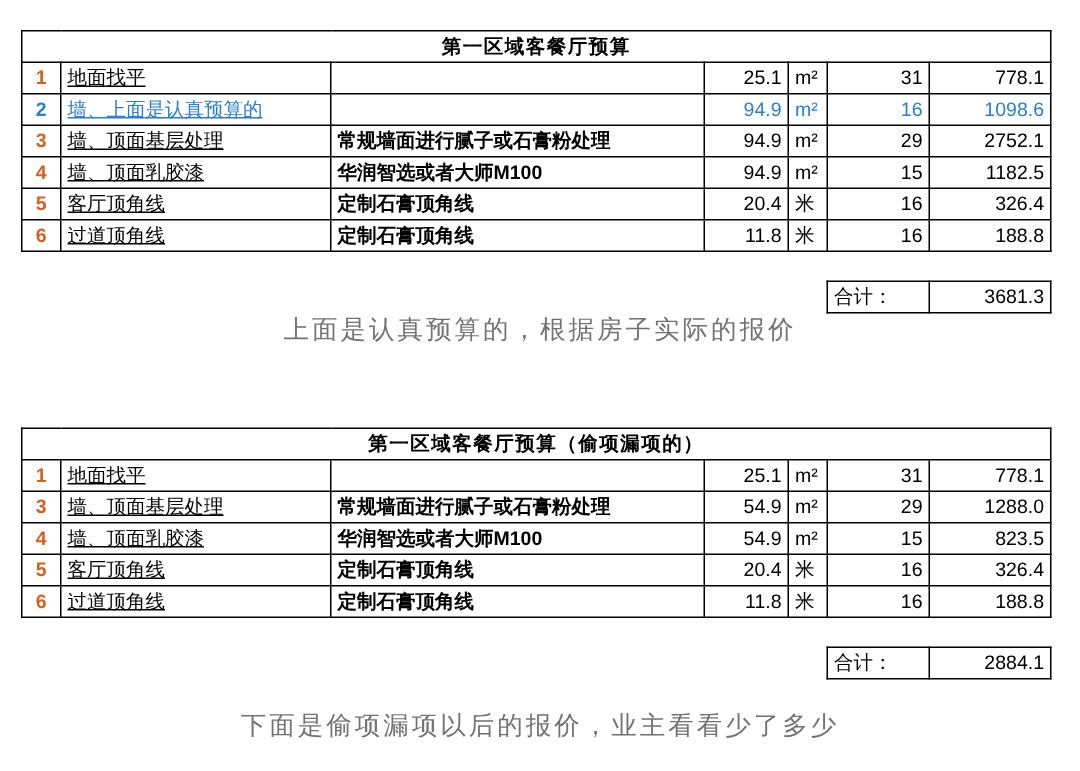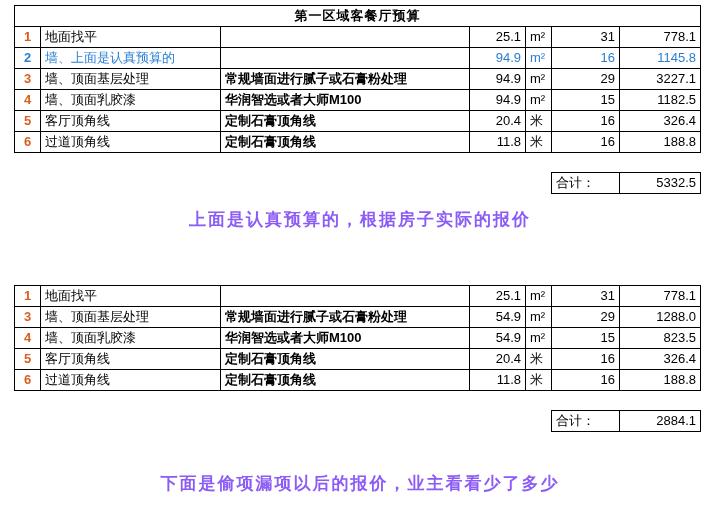--- a/index.html
+++ b/index.html
@@ -86,7 +86,7 @@
   .tbl-wrap {
     position: absolute;
   }
-  #table1-wrap { left: 14px; top: 5px; }
+  #table1-wrap { left: 14px; top: 20px; }
   #caption1-wrap { left: 0px; top: 208px; width: 720px; }
   #table2-wrap { left: 14px; top: 285px; }
   #caption2-wrap { left: 0px; top: 472px; width: 720px; }

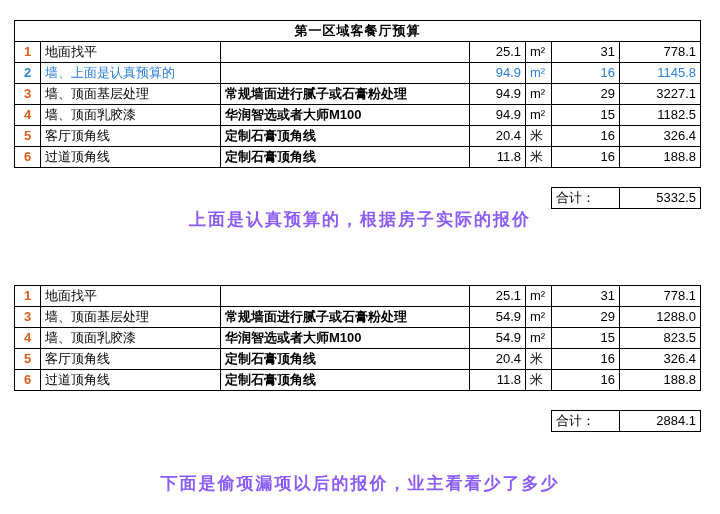--- a/index.html
+++ b/index.html
@@ -52,6 +52,7 @@
   .name {
     text-align: left;
     padding-left: 6px;
+    text-decoration: underline;
   }
   .desc {
     text-align: left;

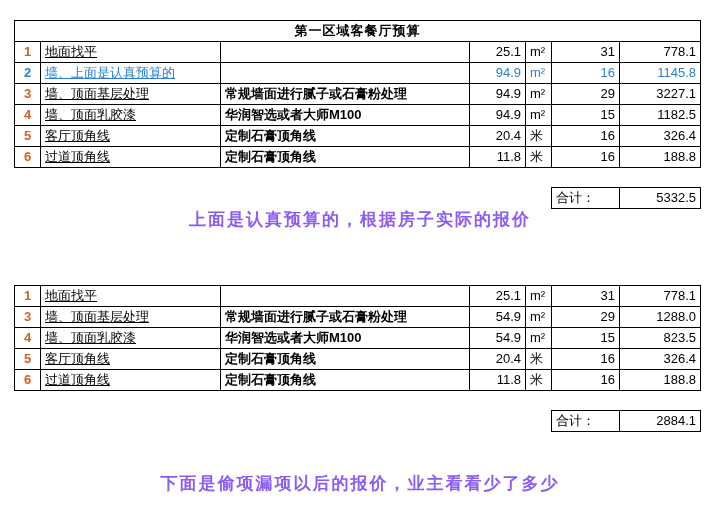--- a/index.html
+++ b/index.html
@@ -130,7 +130,7 @@
           <td class="num">94.9</td>
           <td class="unit">m²</td>
           <td class="num">16</td>
-          <td class="num">1145.8</td>
+          <td class="num">1098.6</td>
         </tr>
 
         <tr>

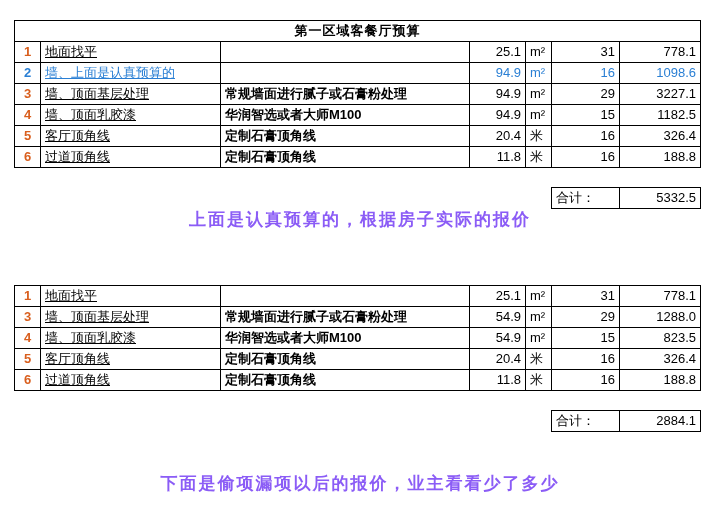--- a/index.html
+++ b/index.html
@@ -140,7 +140,7 @@
           <td class="num">94.9</td>
           <td class="unit">m²</td>
           <td class="num">29</td>
-          <td class="num">3227.1</td>
+          <td class="num">2752.1</td>
         </tr>
 
         <tr>

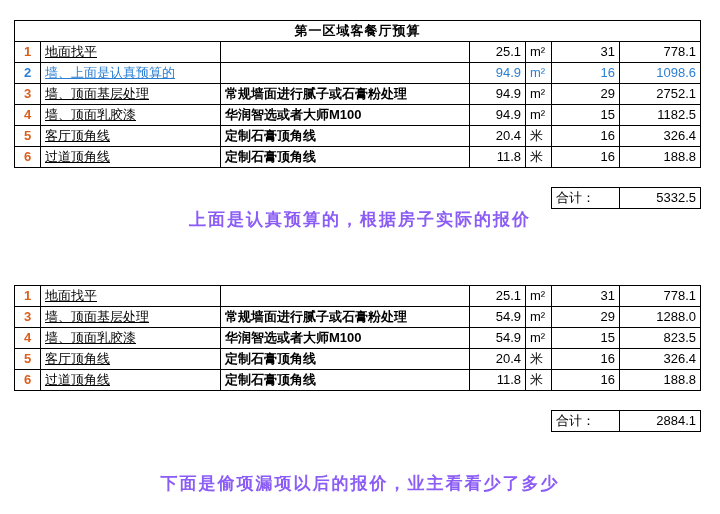--- a/index.html
+++ b/index.html
@@ -190,7 +190,7 @@
           <td style="border:none"></td>
           <td style="border:none"></td>
           <td class="totlabel">合计：</td>
-          <td class="num">5332.5</td>
+          <td class="num">3681.3</td>
         </tr>
       </tbody>
     </table>

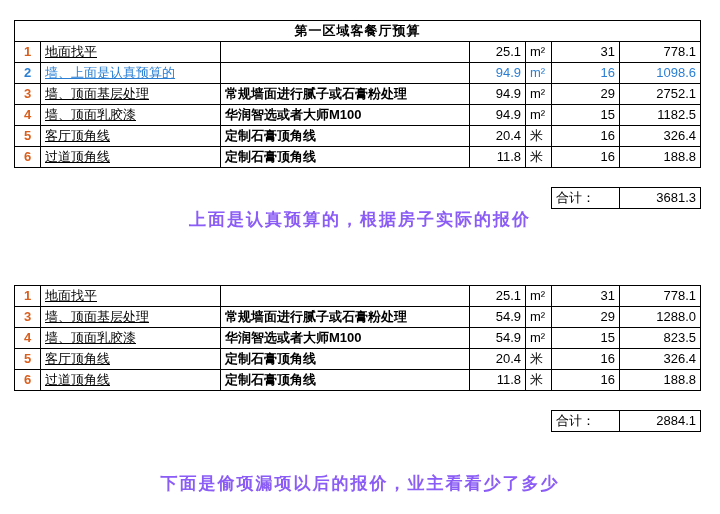--- a/index.html
+++ b/index.html
@@ -78,8 +78,8 @@
   }
   .caption {
     text-align: center;
-    color: #8b5cf6;
-    font-weight: bold;
+    color: #737373;
+    font-weight: normal;
     font-size: 17px;
     letter-spacing: 2px;
     font-family: "Liberation Serif", serif;

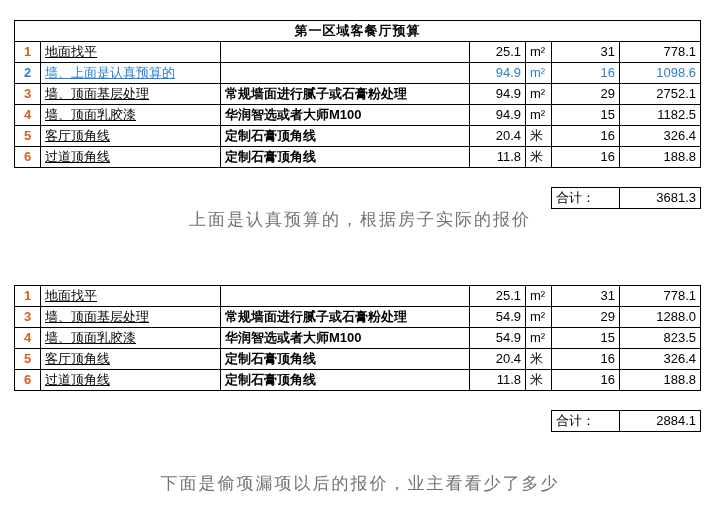--- a/index.html
+++ b/index.html
@@ -212,6 +212,9 @@
         <col style="width:81px">
       </colgroup>
       <tbody>
+        <tr>
+          <td class="title-cell" colspan="7">第一区域客餐厅预算（偷项漏项的）</td>
+        </tr>
 
         <tr>
           <td class="idx">1</td>

